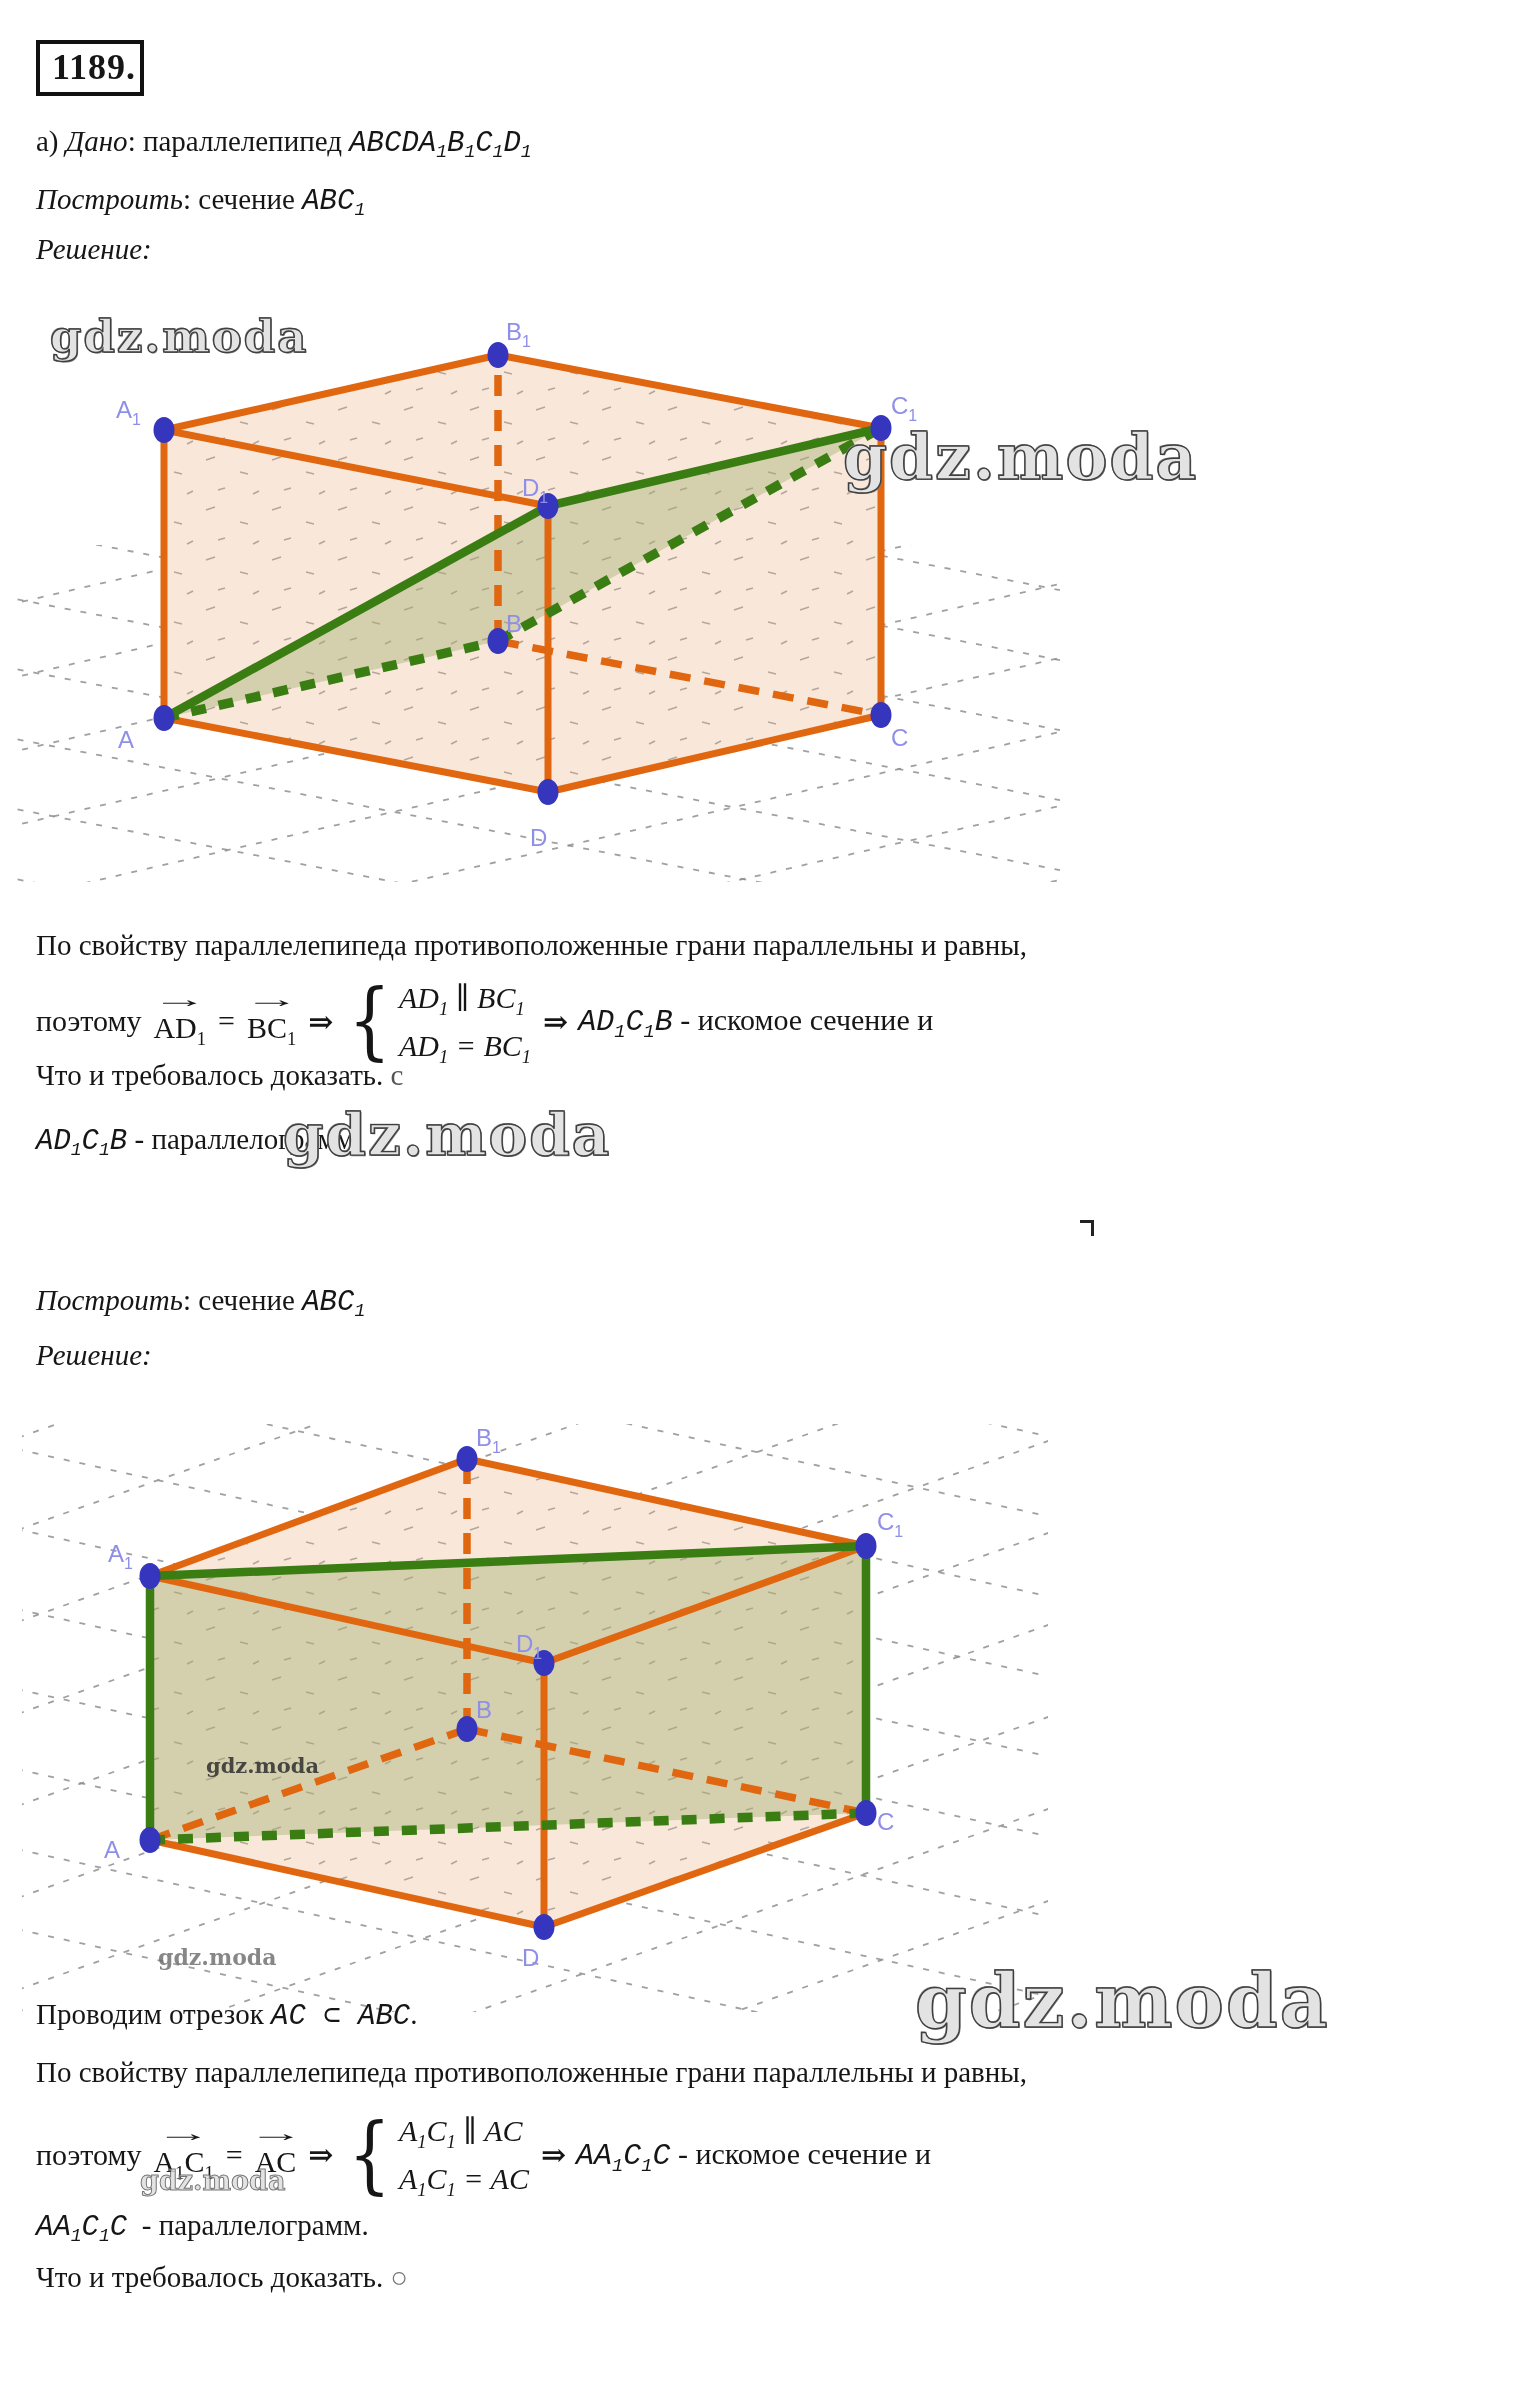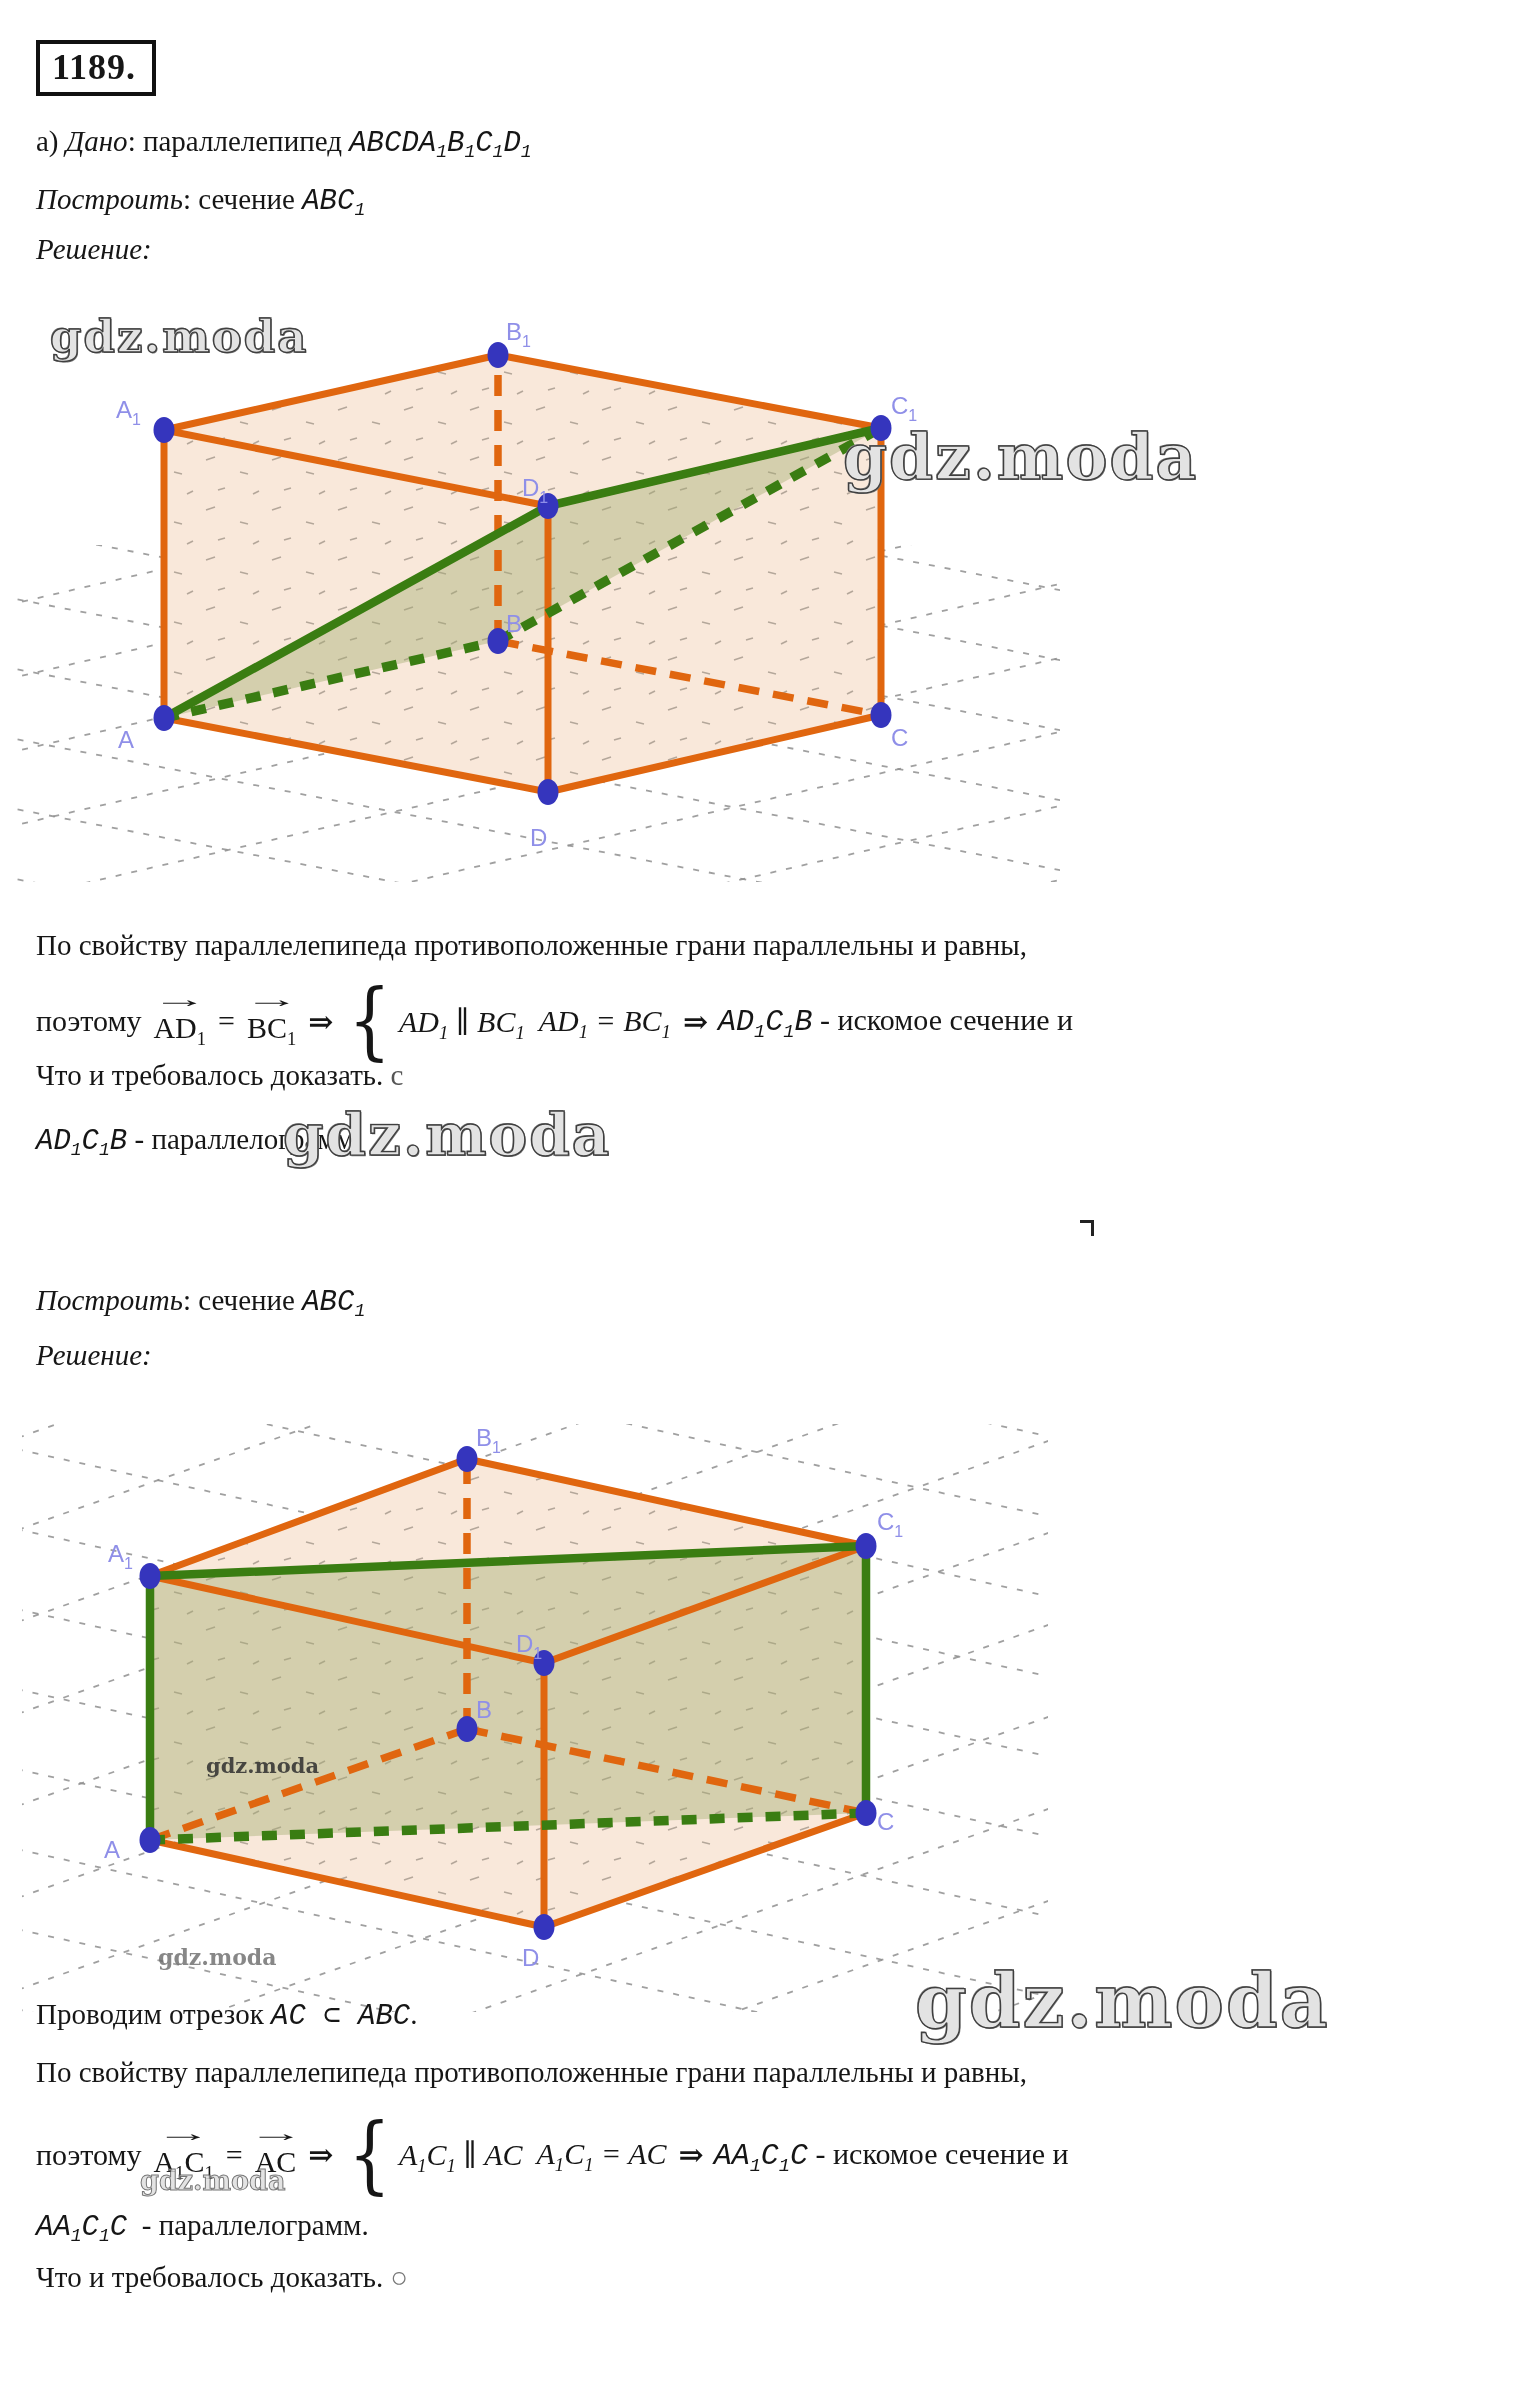--- a/index.html
+++ b/index.html
@@ -9,7 +9,7 @@
   .line i{font-style:italic;}
   .m{font-style:italic;font-family:Liberation Mono, monospace;}
   sub{font-size:0.62em;vertical-align:-0.35em;line-height:0;}
-  .numbox{position:absolute;left:36px;top:40px;border:4px solid #111;padding:2px 16px 4px 12px;
+  .numbox{position:absolute;left:36px;top:40px;border:4px solid #111;padding:2px 4px 4px 12px;
           font-weight:bold;font-size:36px;letter-spacing:1px;}
   
   .frow{position:absolute;left:36px;display:flex;align-items:center;gap:12px;font-size:30px;white-space:nowrap;}

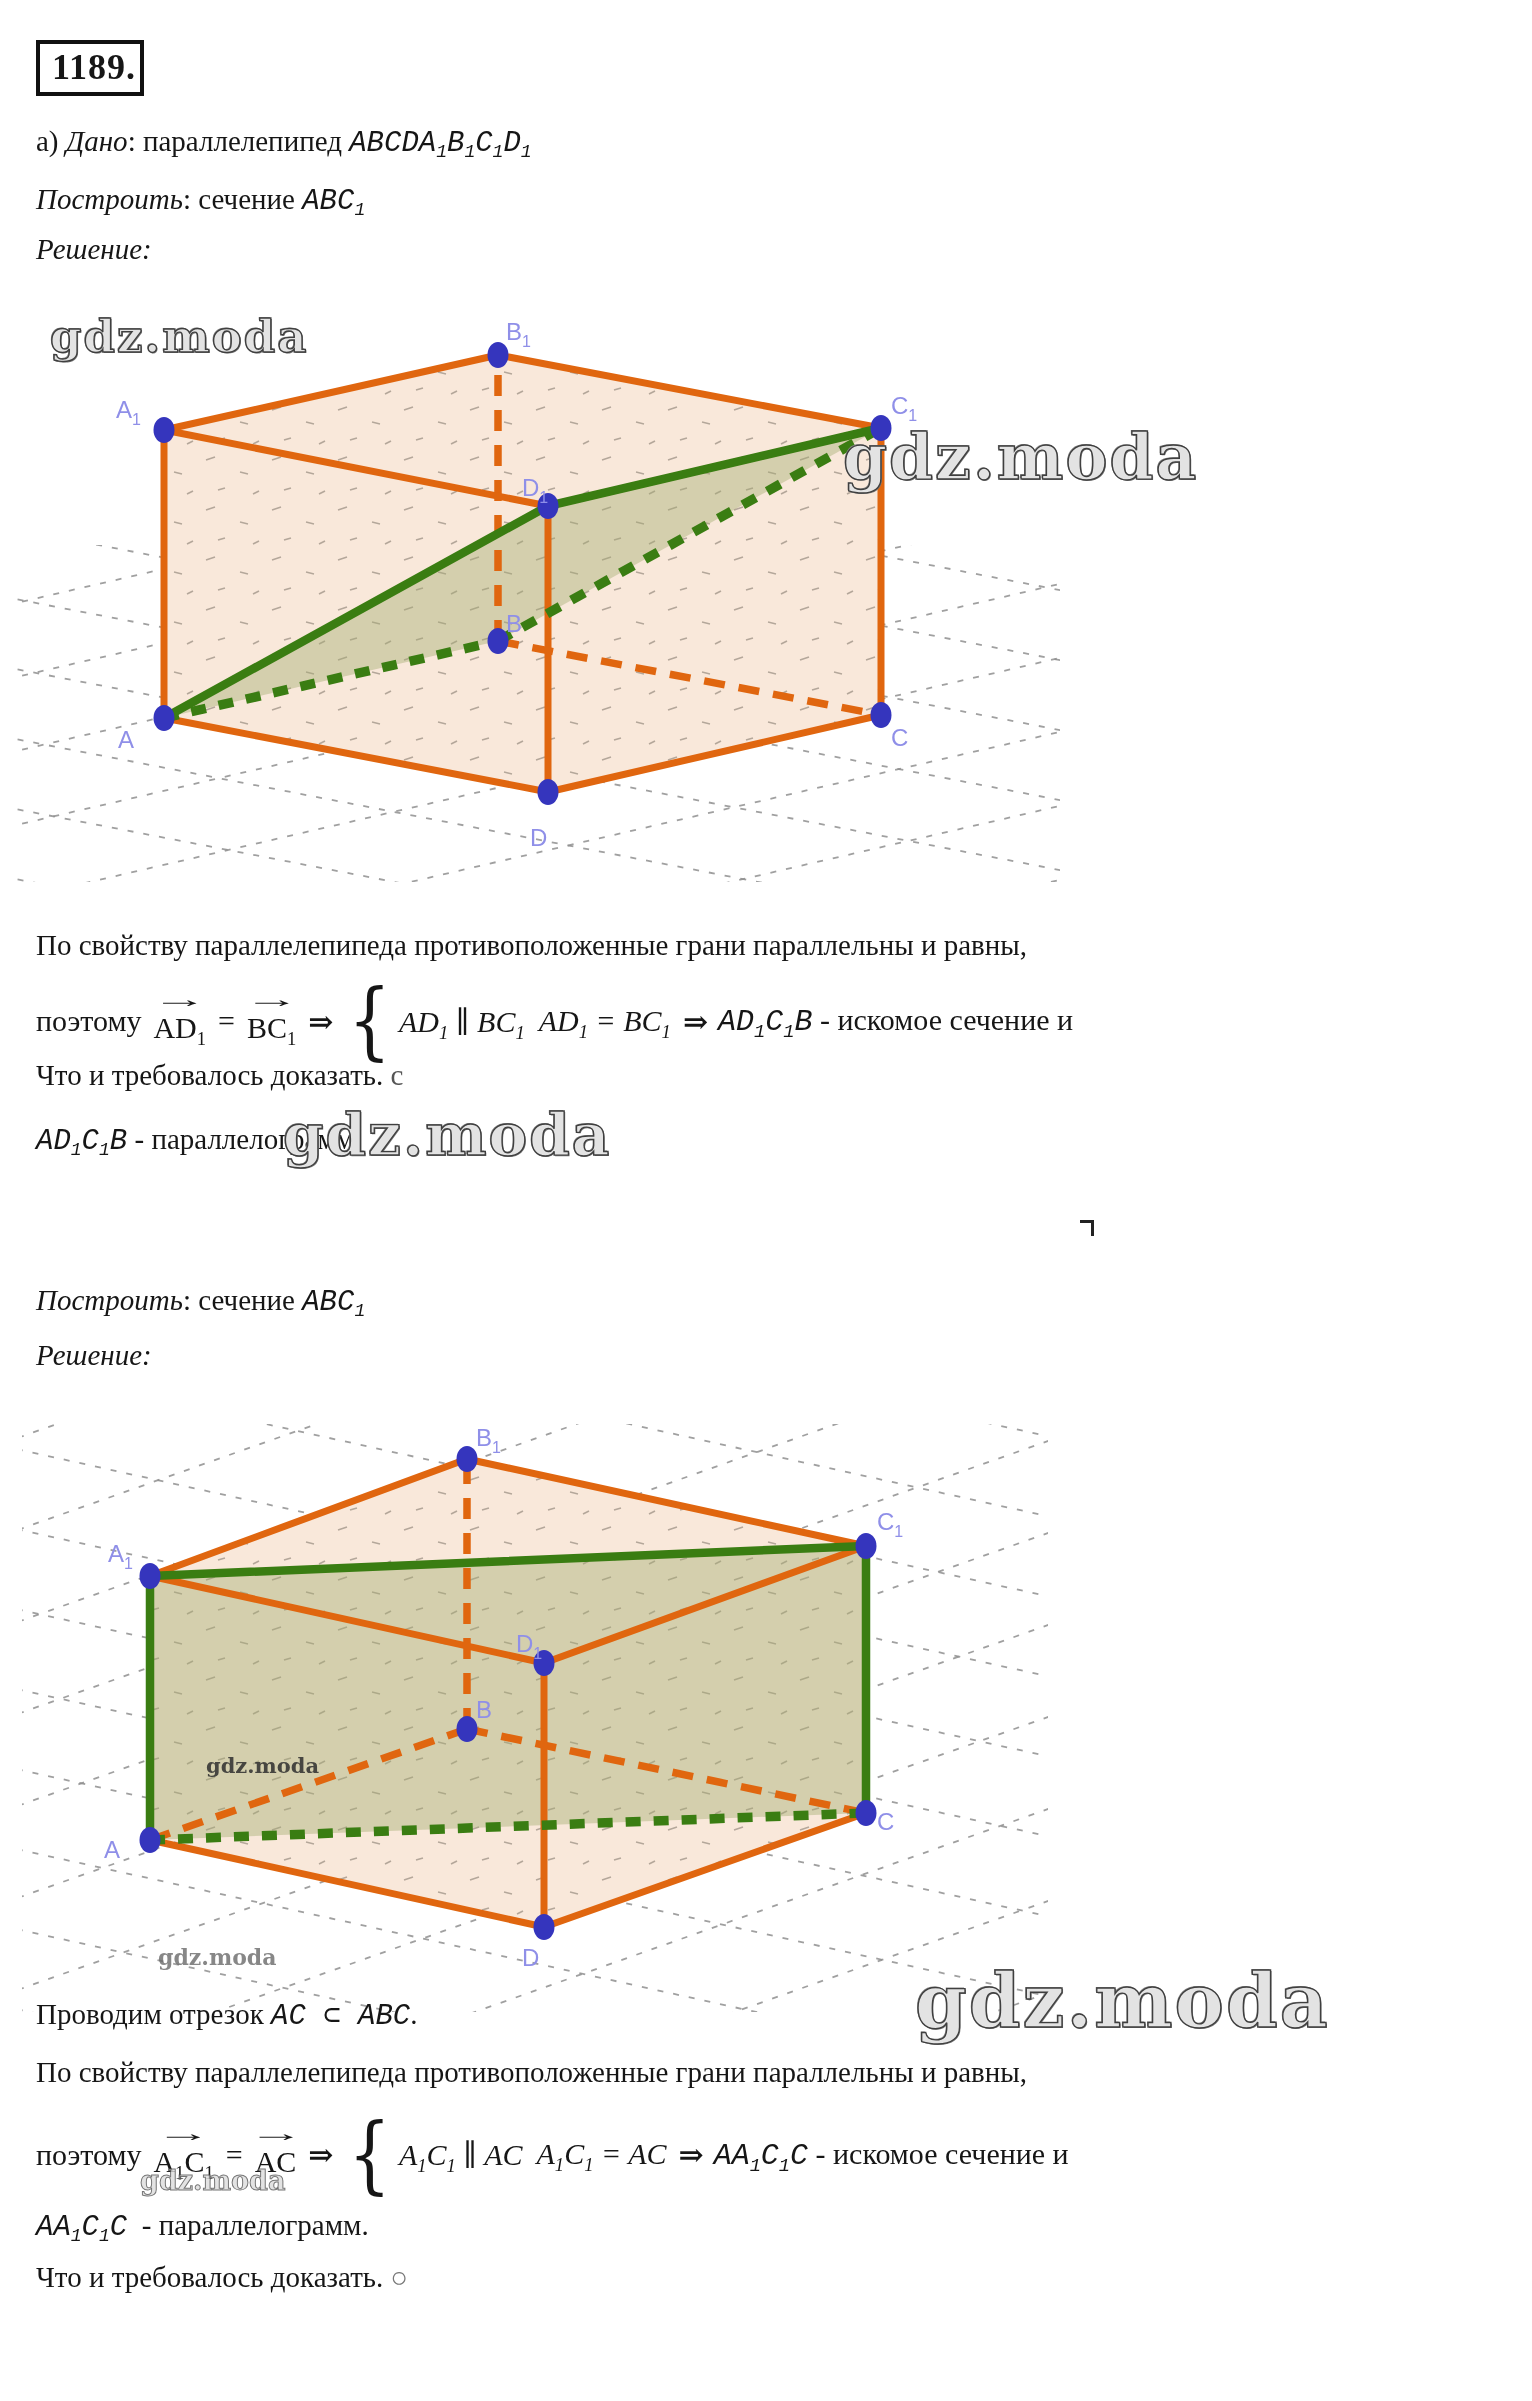--- a/index.html
+++ b/index.html
@@ -19,7 +19,7 @@
   .impl{font-size:30px;letter-spacing:-2px;font-weight:bold;}
   .cases{display:flex;align-items:center;}
   .cbrace{font-size:84px;font-weight:300;line-height:0.9;transform:scaleX(.8);font-family:"DejaVu Serif",serif;}
-  .crows{display:flex;flex-direction:row;gap:14px;margin-left:2px;}
+  .crows{display:flex;flex-direction:column;gap:14px;margin-left:2px;}
   .crow{font-style:italic;}
   
   .wm{position:absolute;font-family:"DejaVu Serif",serif;font-weight:bold;white-space:nowrap;

